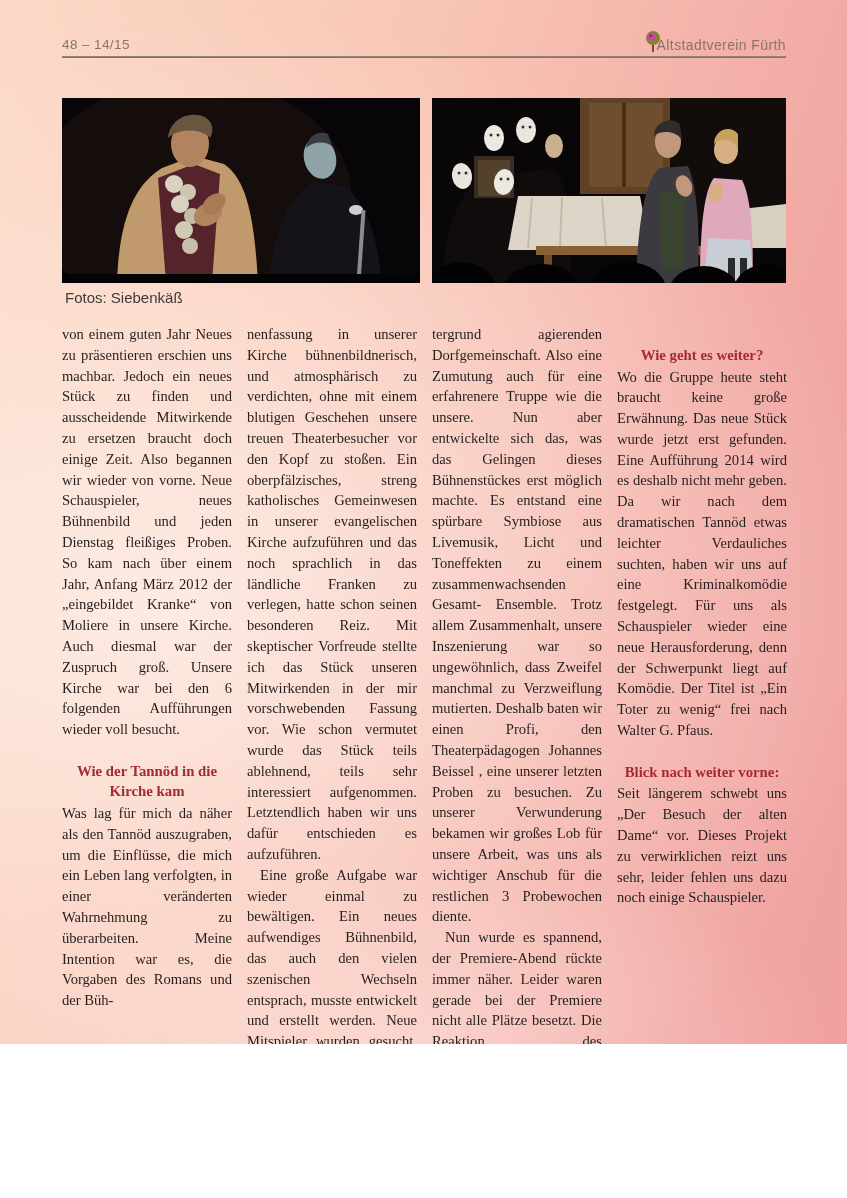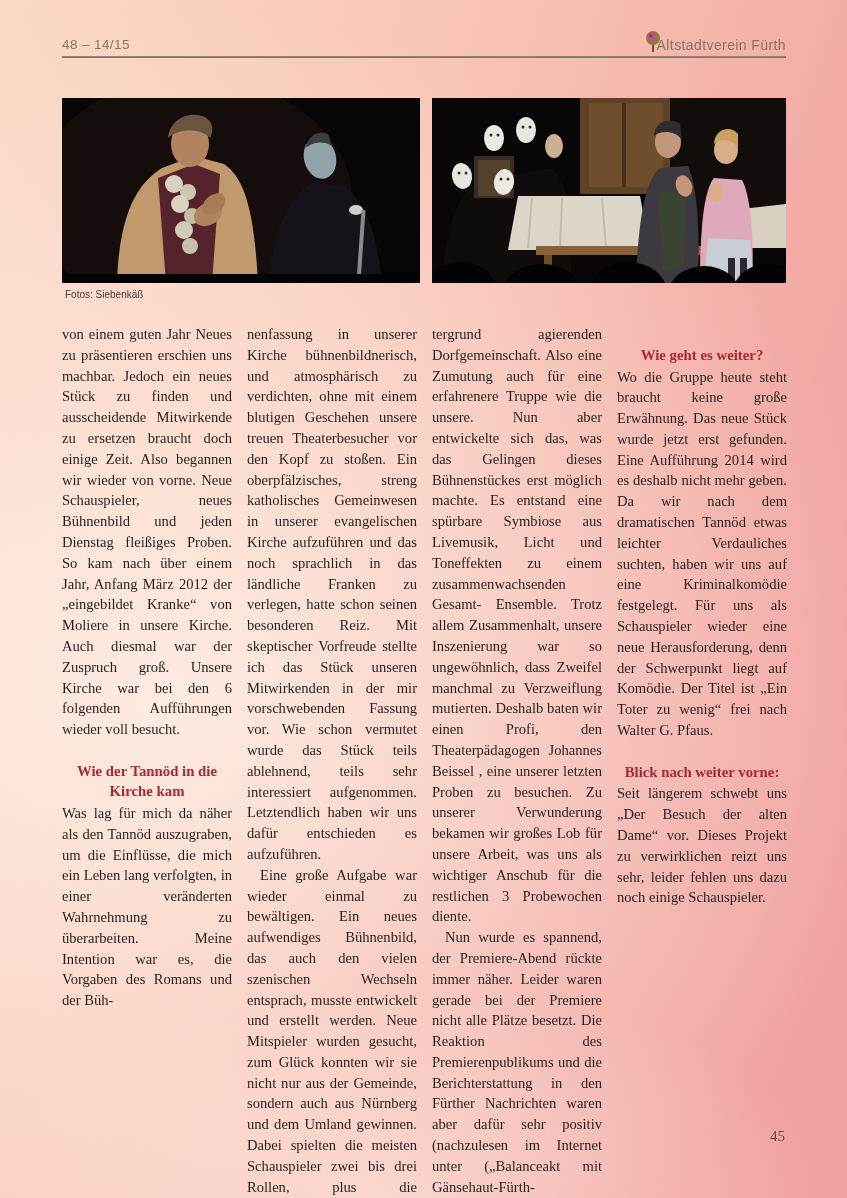--- a/index.html
+++ b/index.html
@@ -6,7 +6,7 @@
   html,body { width:847px; }
   body { font-family:"Liberation Serif", serif; }
   .page {
-    position:relative; width:847px; height:1198px; overflow:hidden;
+    position:relative; width:847px; height:1044px; overflow:hidden;
     background:
       radial-gradient(ellipse 120% 80% at 20% 58%, rgba(255,250,245,0.70) 0%, rgba(255,240,231,0.40) 38%, rgba(255,255,255,0) 72%),
       radial-gradient(ellipse 90% 30% at 45% 100%, rgba(255,235,228,0.55) 0%, rgba(255,235,228,0) 60%),

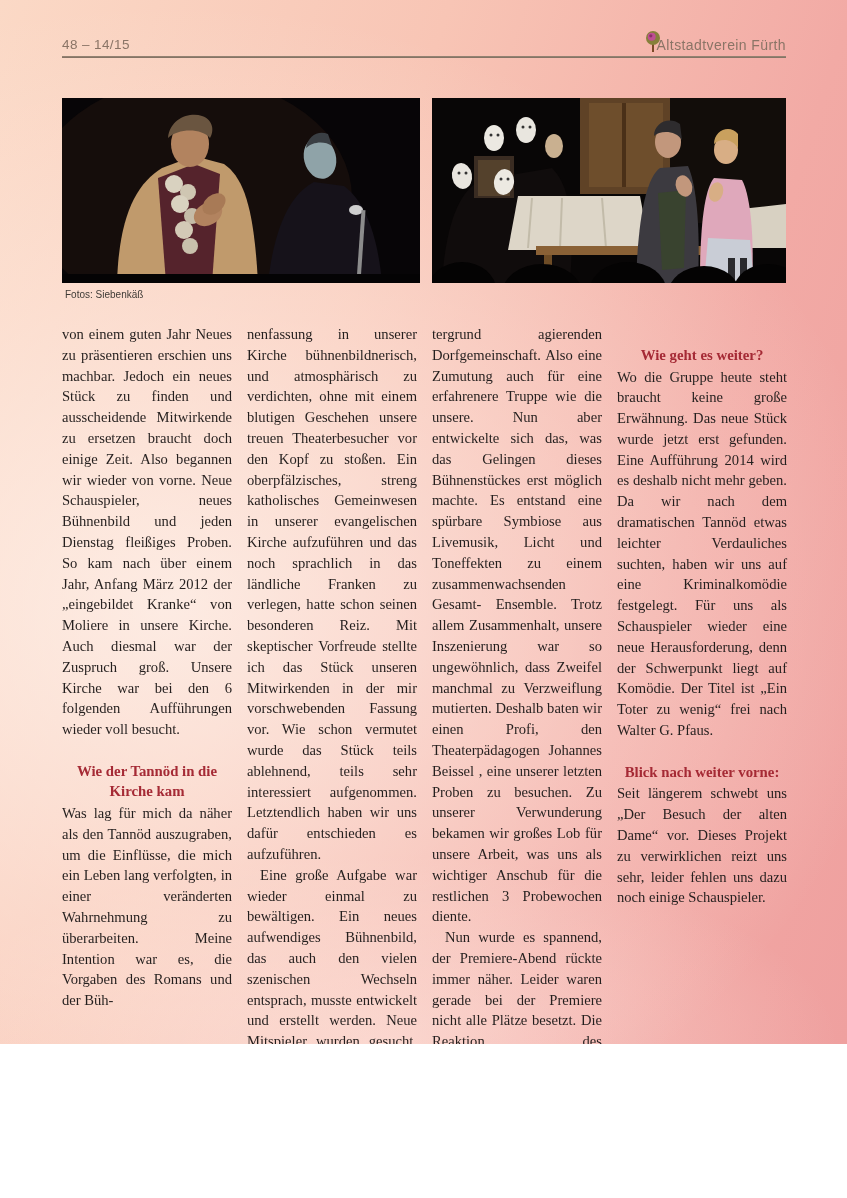--- a/index.html
+++ b/index.html
@@ -28,7 +28,7 @@
   .photo-left  { left:62px;  width:358px; }
   .photo-right { left:432px; width:354px; }
   .caption { position:absolute; left:65px; top:289px; font-family:"Liberation Sans",sans-serif;
-    font-size:10px; color:#3f3b36; }
+    font-size:15px; color:#3f3b36; }
 
   
   .cols { position:absolute; left:62px; top:324px; width:727px; display:flex; gap:15px; }

